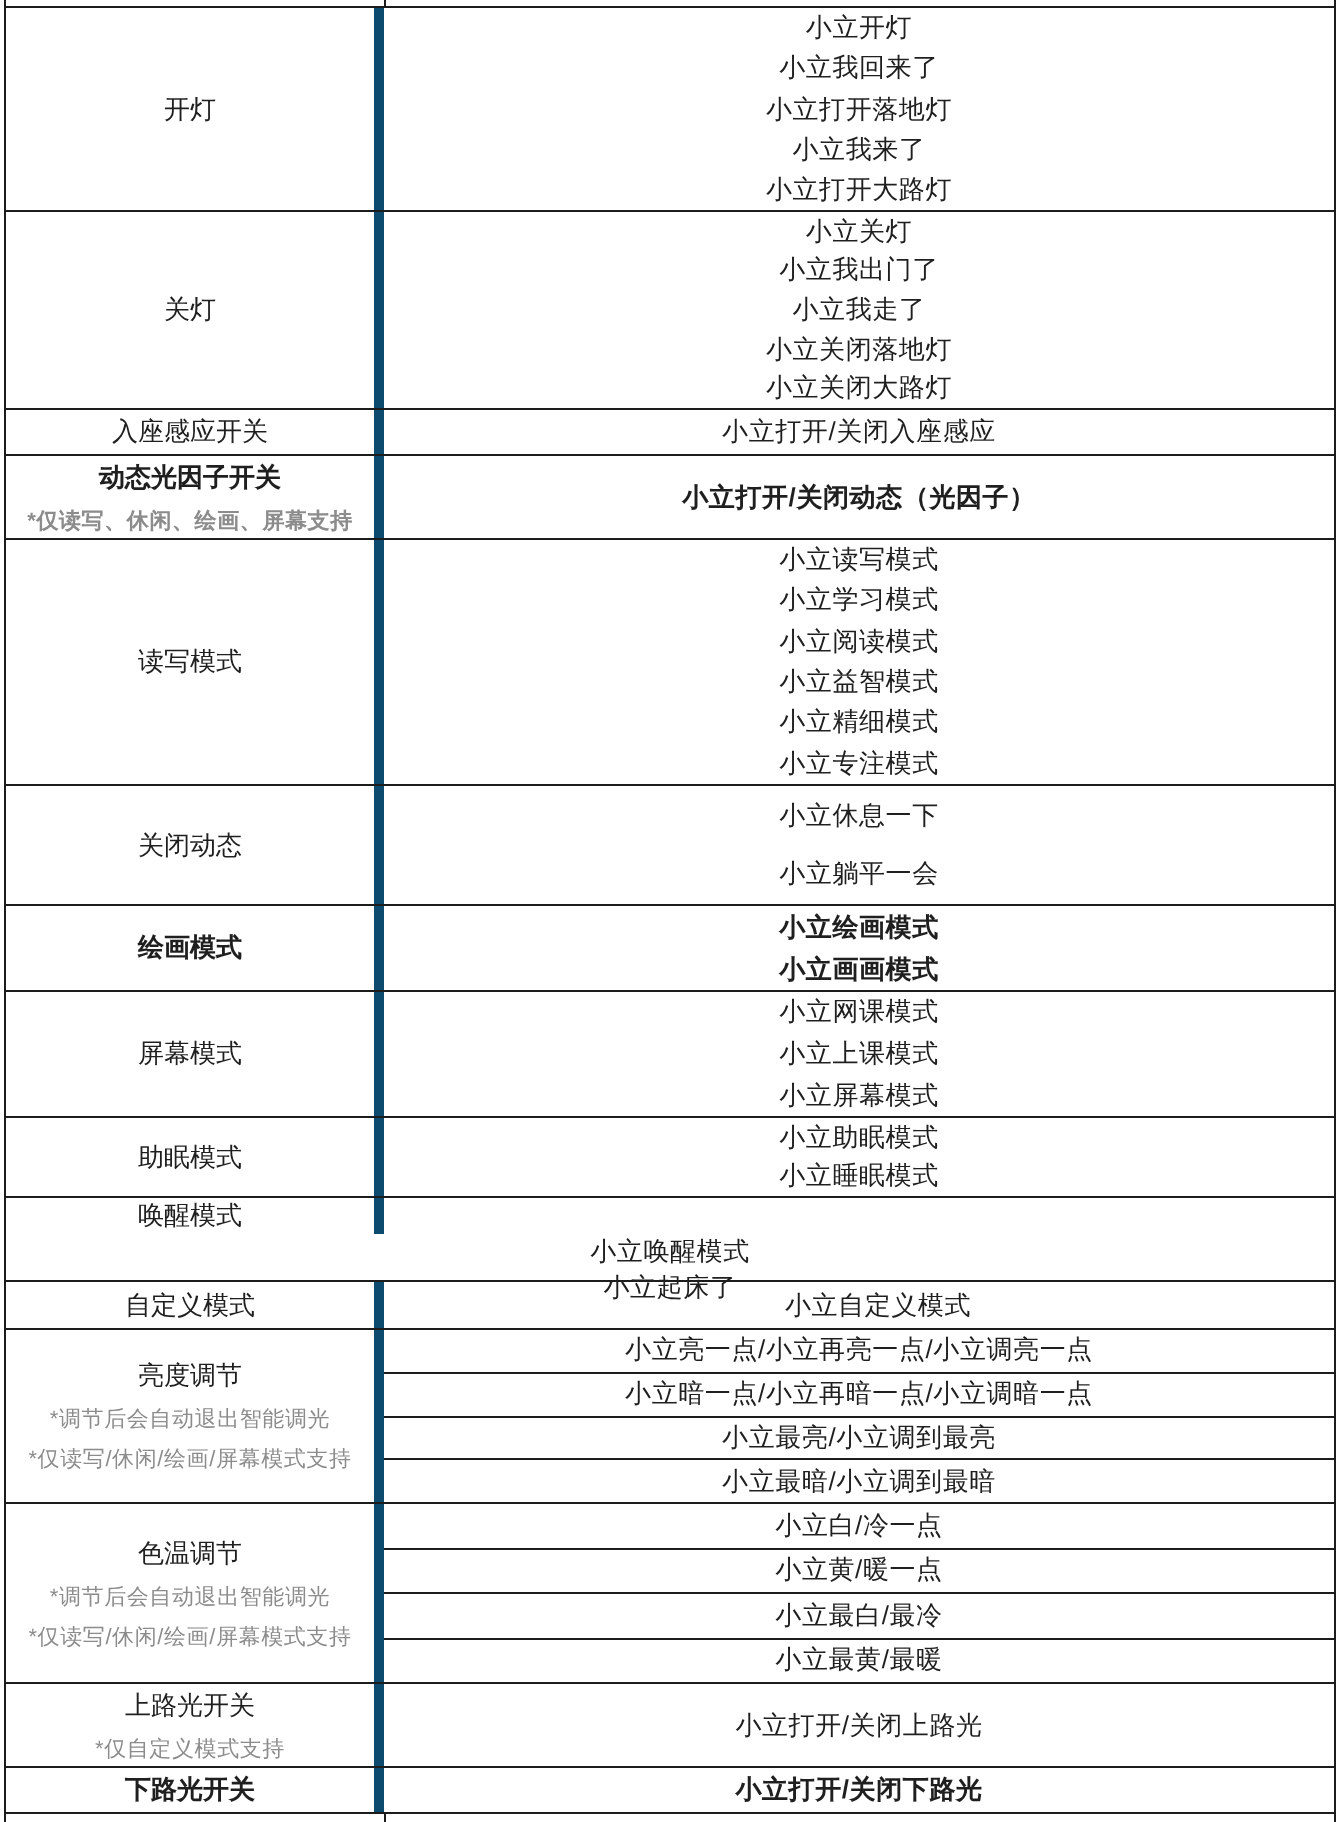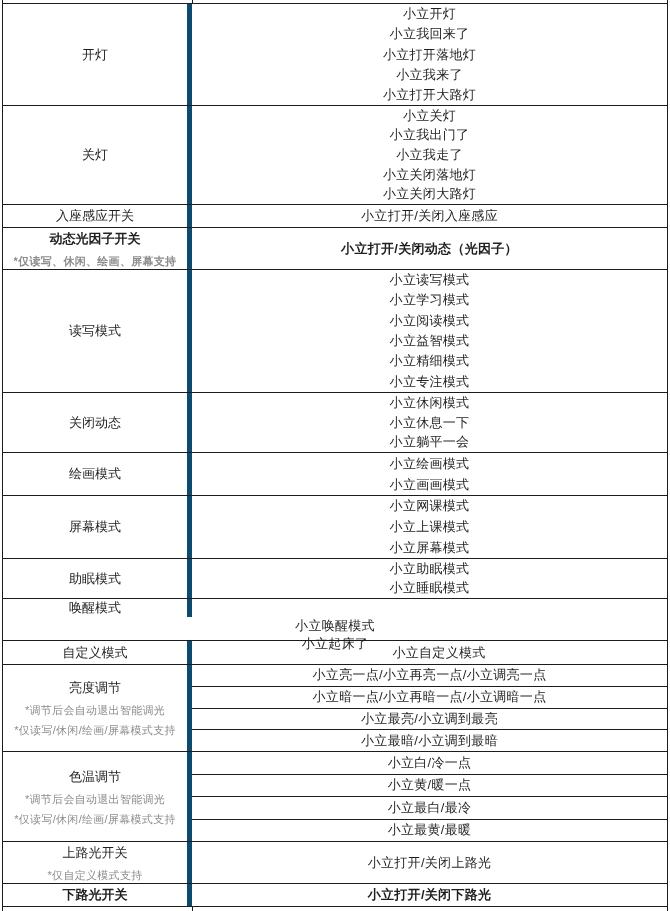--- a/index.html
+++ b/index.html
@@ -183,7 +183,6 @@
       <div class="fn-notes"></div>
     </div>
     <div class="commands">
-          <div class="cmd">小立休闲模式</div>
           <div class="cmd">小立休息一下</div>
           <div class="cmd">小立躺平一会</div>
         </div>

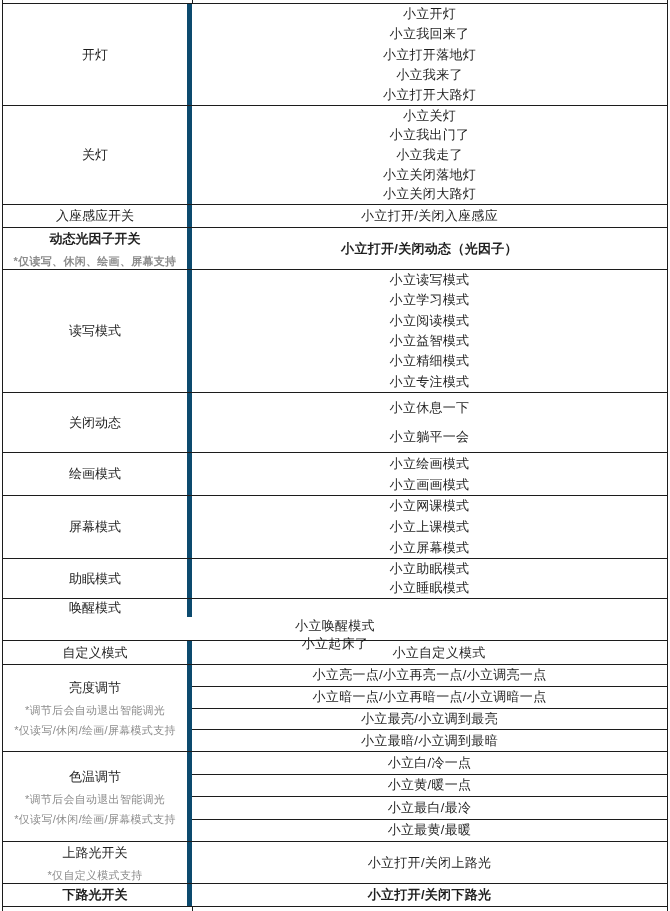--- a/index.html
+++ b/index.html
@@ -188,7 +188,7 @@
         </div>
   </div>
 
-  <div class="row" style="height: 43px;">
+  <div class="row" style="height: 43px; font-weight: bold;">
     <div class="fn-cell">
       <div class="fn-label">绘画模式</div>
       <div class="fn-notes"></div>

